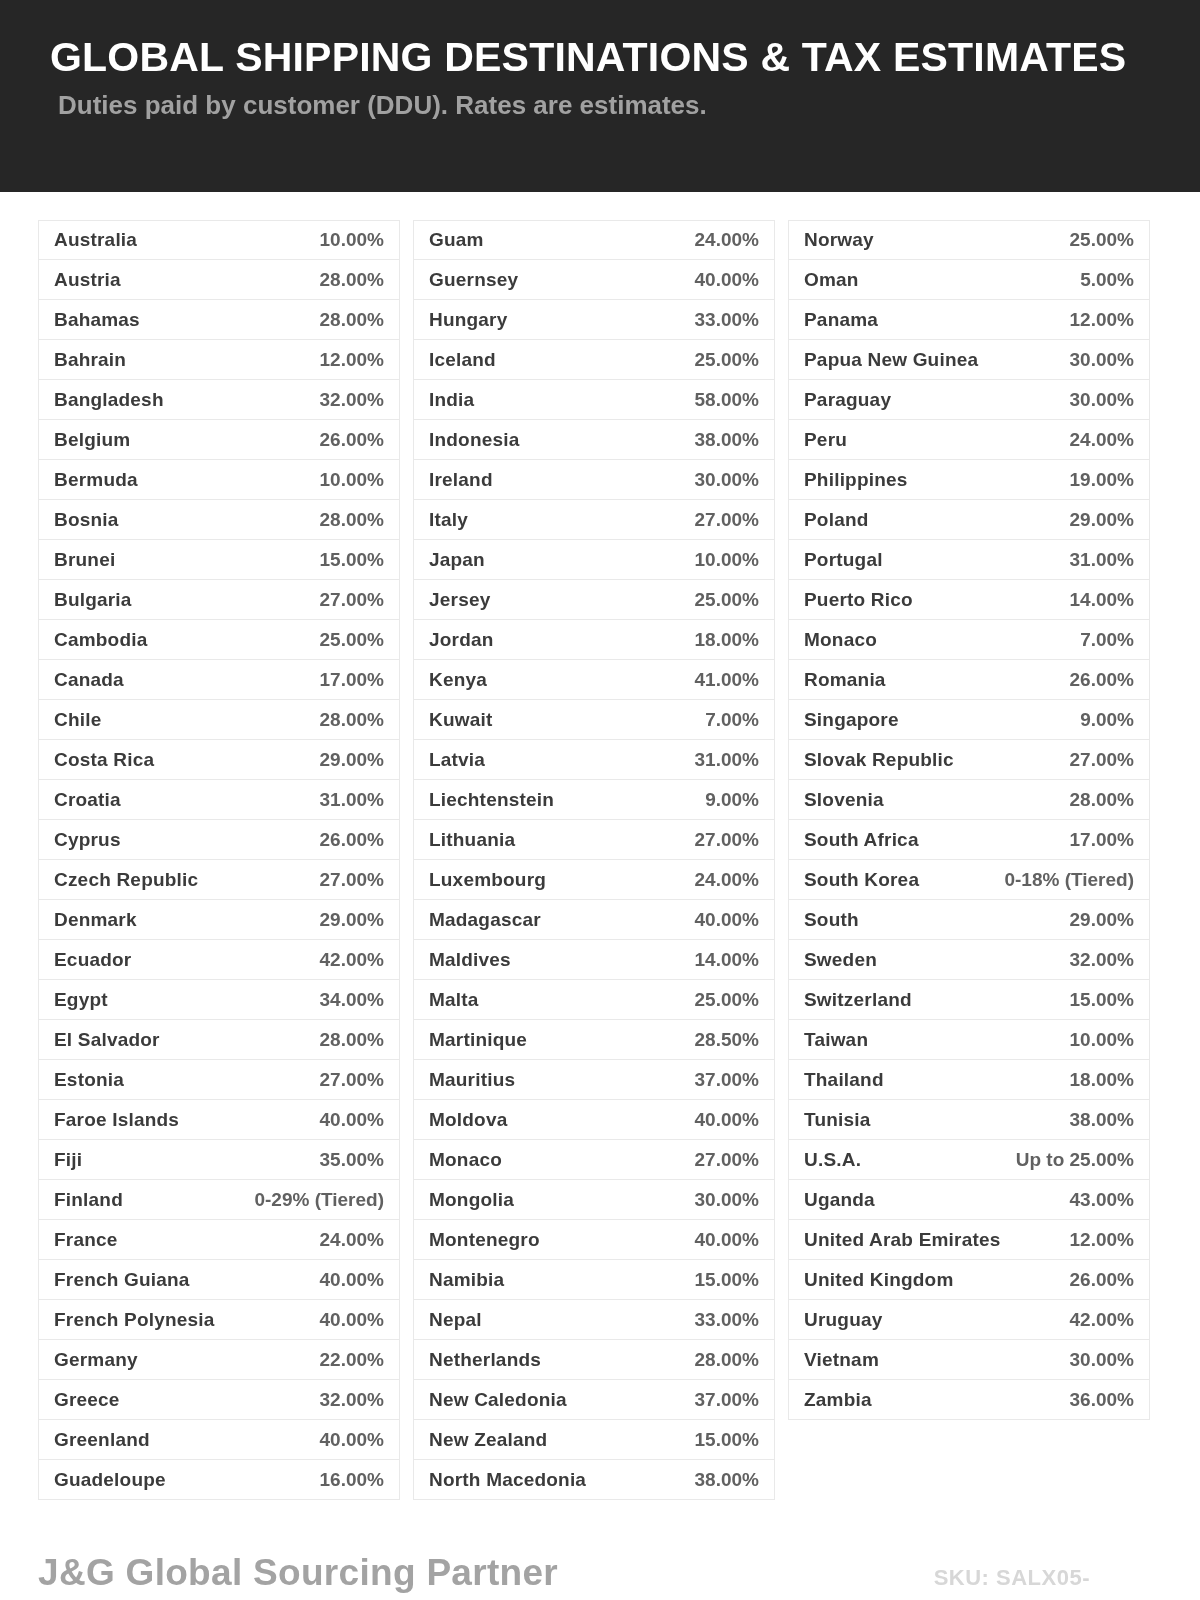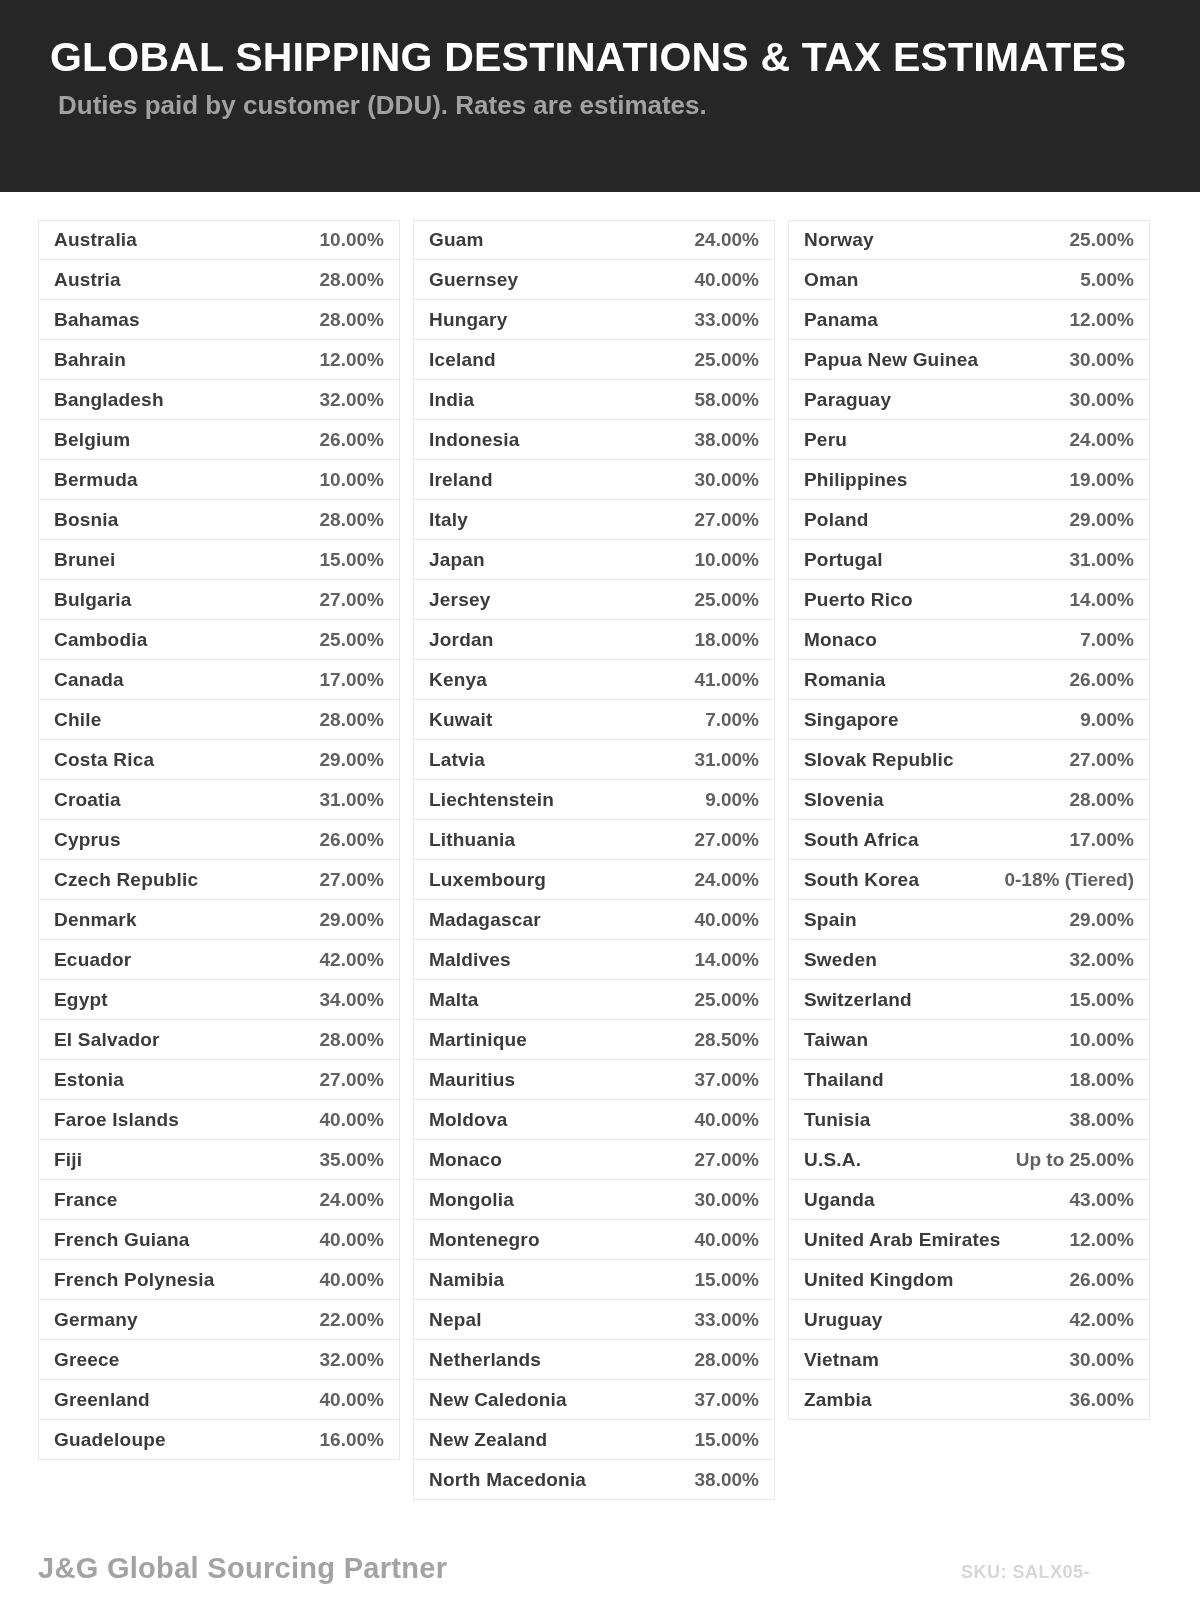--- a/index.html
+++ b/index.html
@@ -419,7 +419,7 @@
         <span class="rate">0-18% (Tiered)</span>
       </div>
       <div class="row">
-        <span class="country">Spain</span>
+        <span class="country">South</span>
         <span class="rate">29.00%</span>
       </div>
       <div class="row">

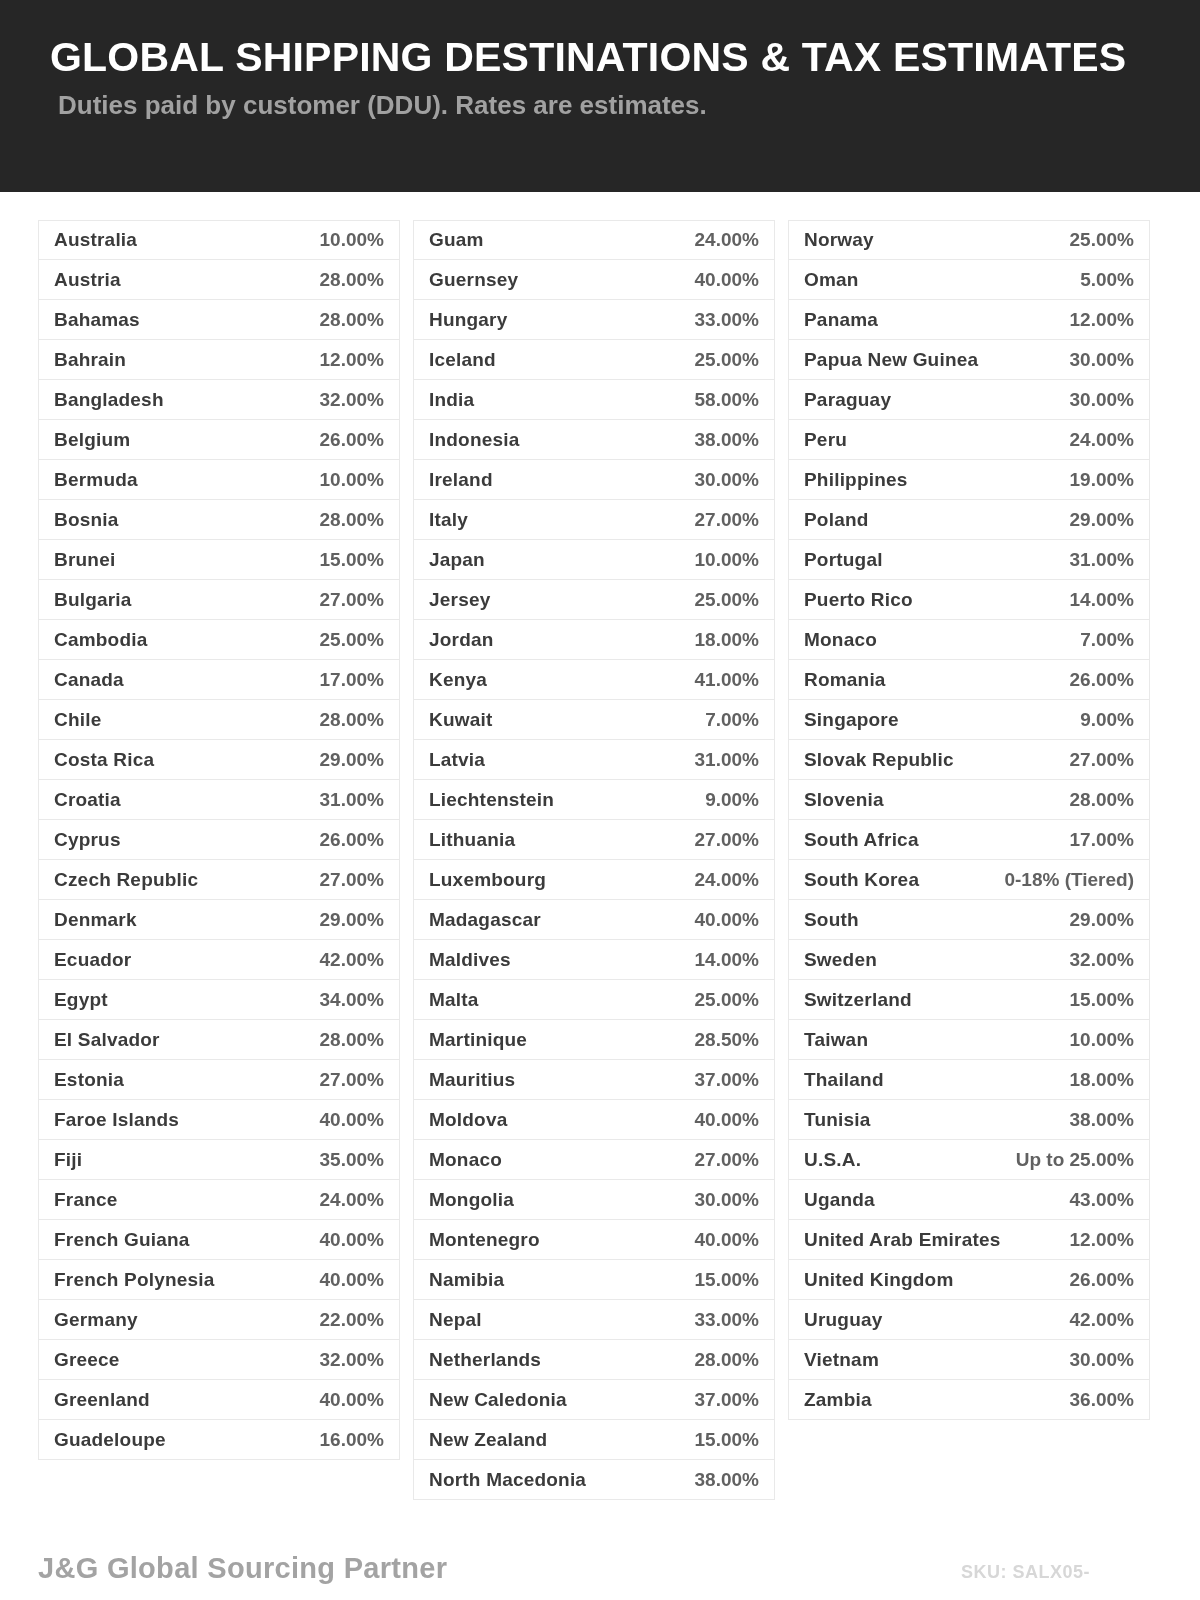--- a/index.html
+++ b/index.html
@@ -191,6 +191,10 @@
         <span class="rate">35.00%</span>
       </div>
       <div class="row">
+        <span class="country">Finland</span>
+        <span class="rate">0-29% (Tiered)</span>
+      </div>
+      <div class="row">
         <span class="country">France</span>
         <span class="rate">24.00%</span>
       </div>

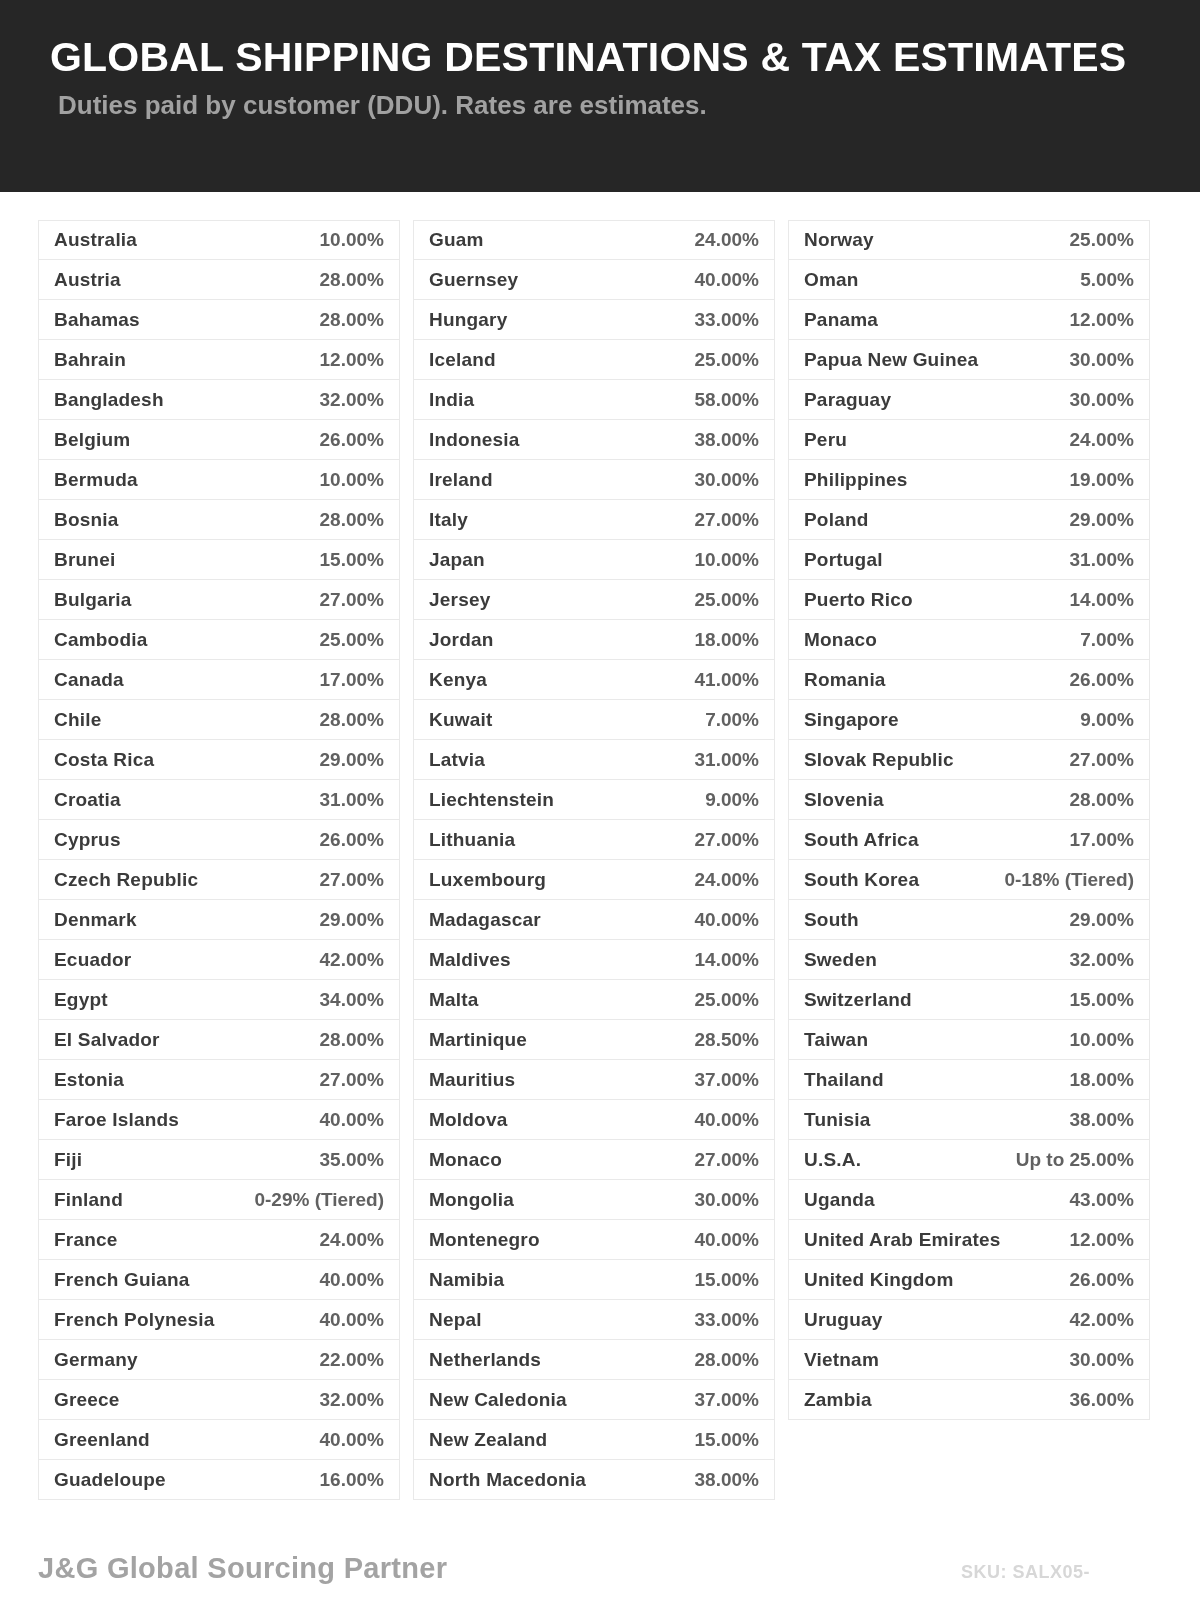--- a/index.html
+++ b/index.html
@@ -72,7 +72,7 @@
     padding-right: 110px;
   }
   .brand {
-    font-size: 29px;
+    font-size: 37px;
     font-weight: 700;
     color: #a3a3a3;
     letter-spacing: 0.3px;

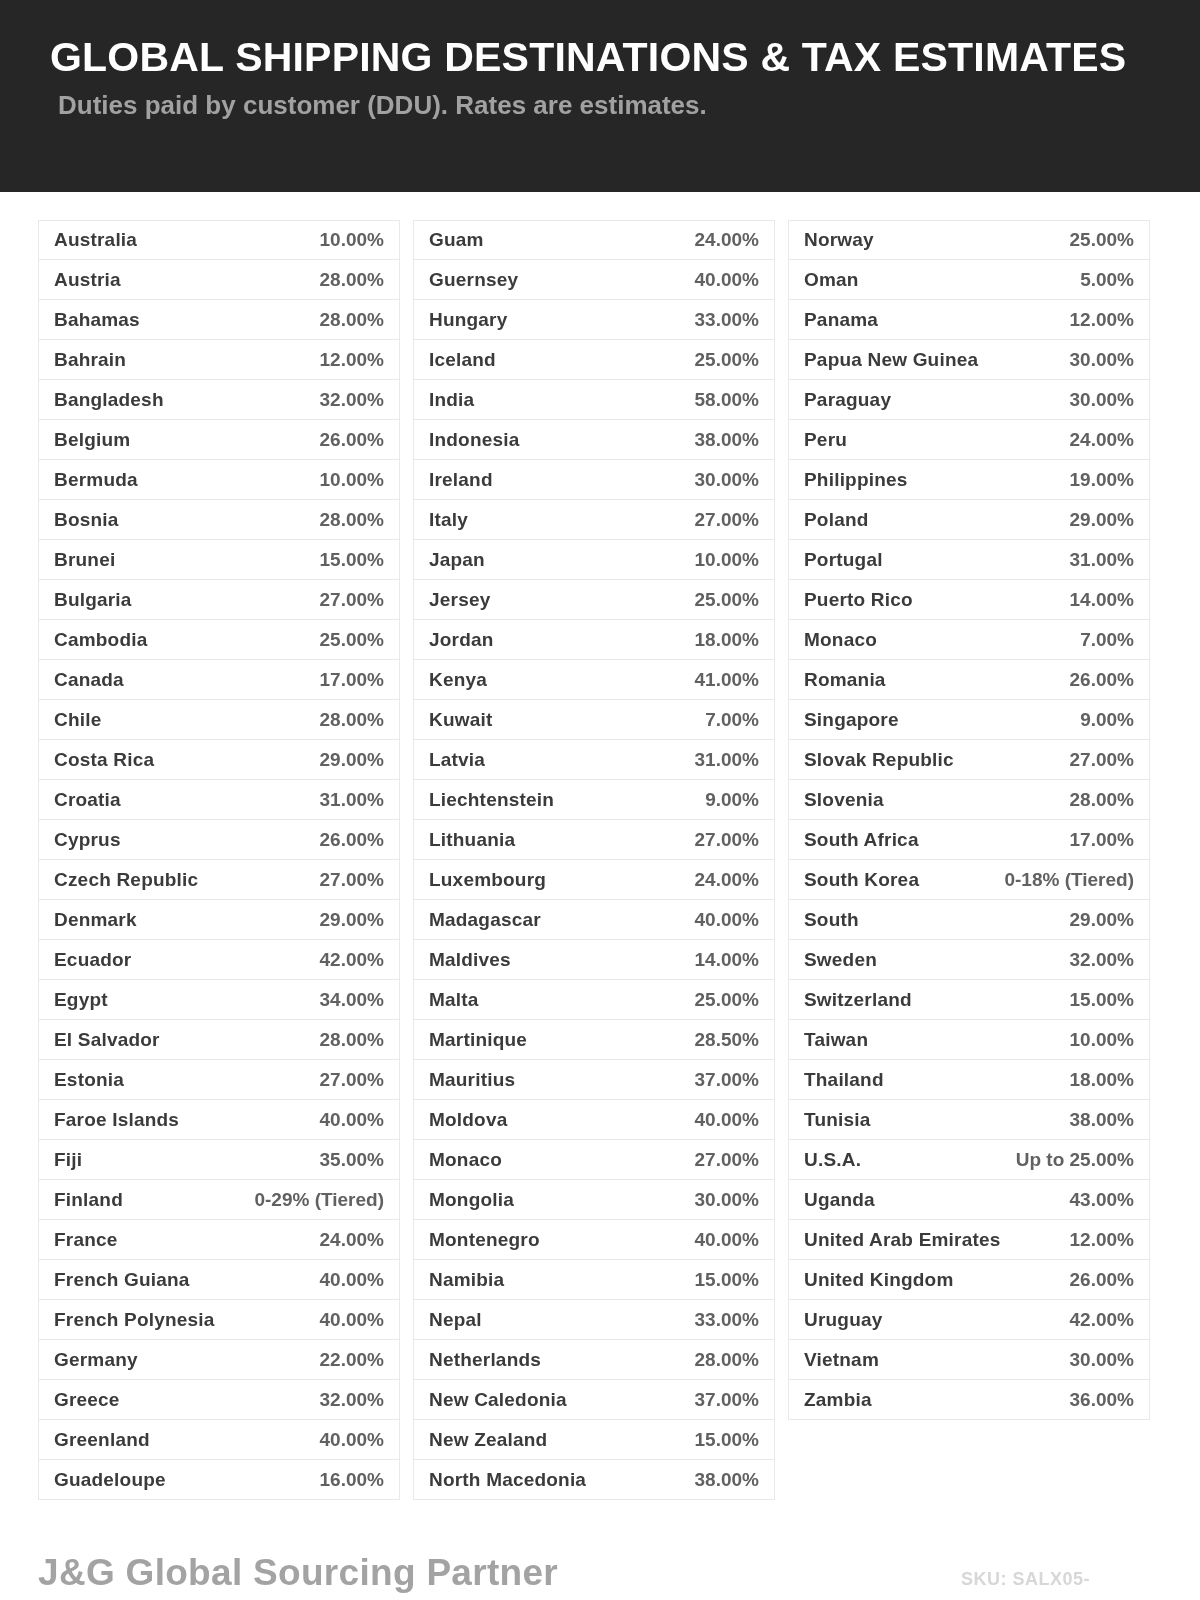--- a/index.html
+++ b/index.html
@@ -78,7 +78,7 @@
     letter-spacing: 0.3px;
   }
   .sku {
-    font-size: 18px;
+    font-size: 22px;
     font-weight: 700;
     color: #d7d7d7;
     letter-spacing: 0.5px;

